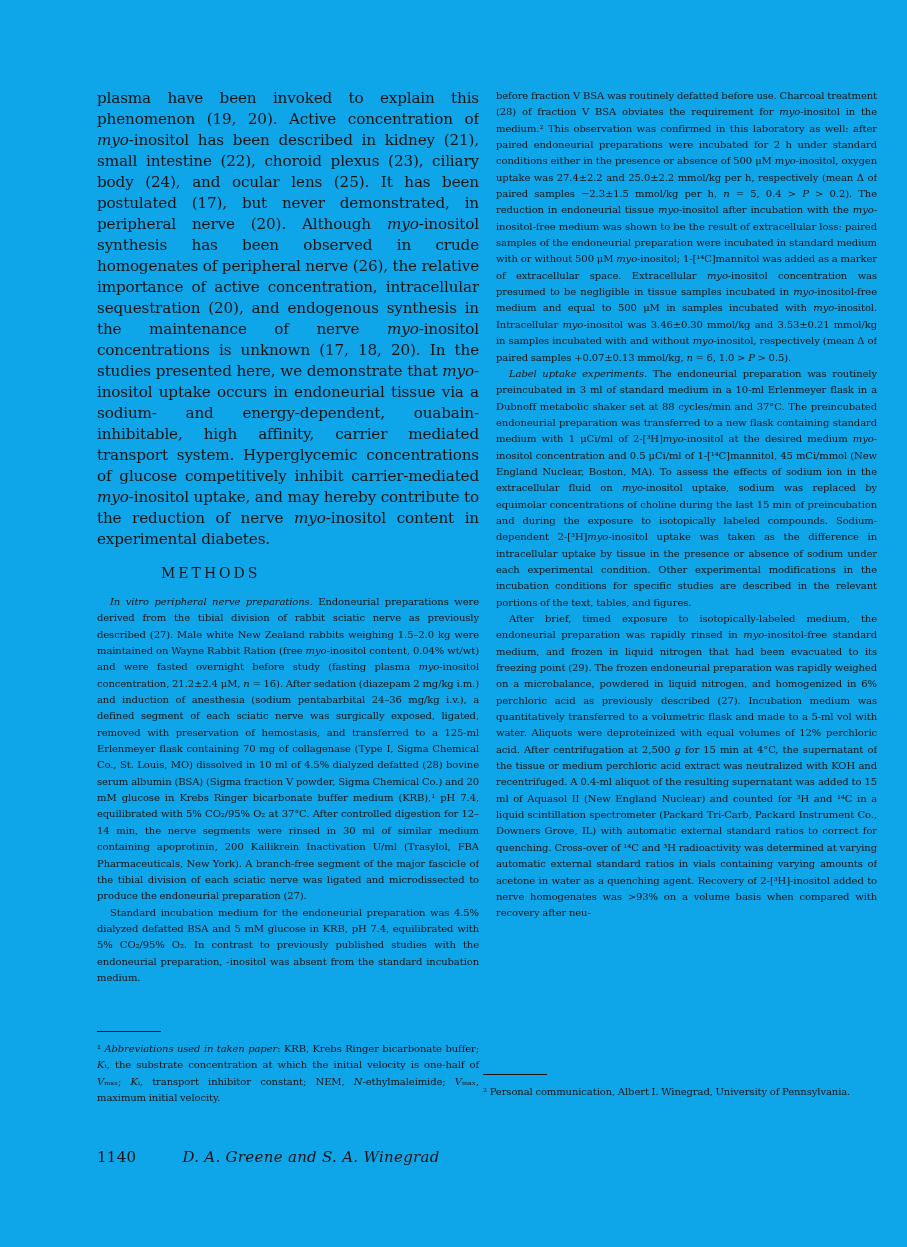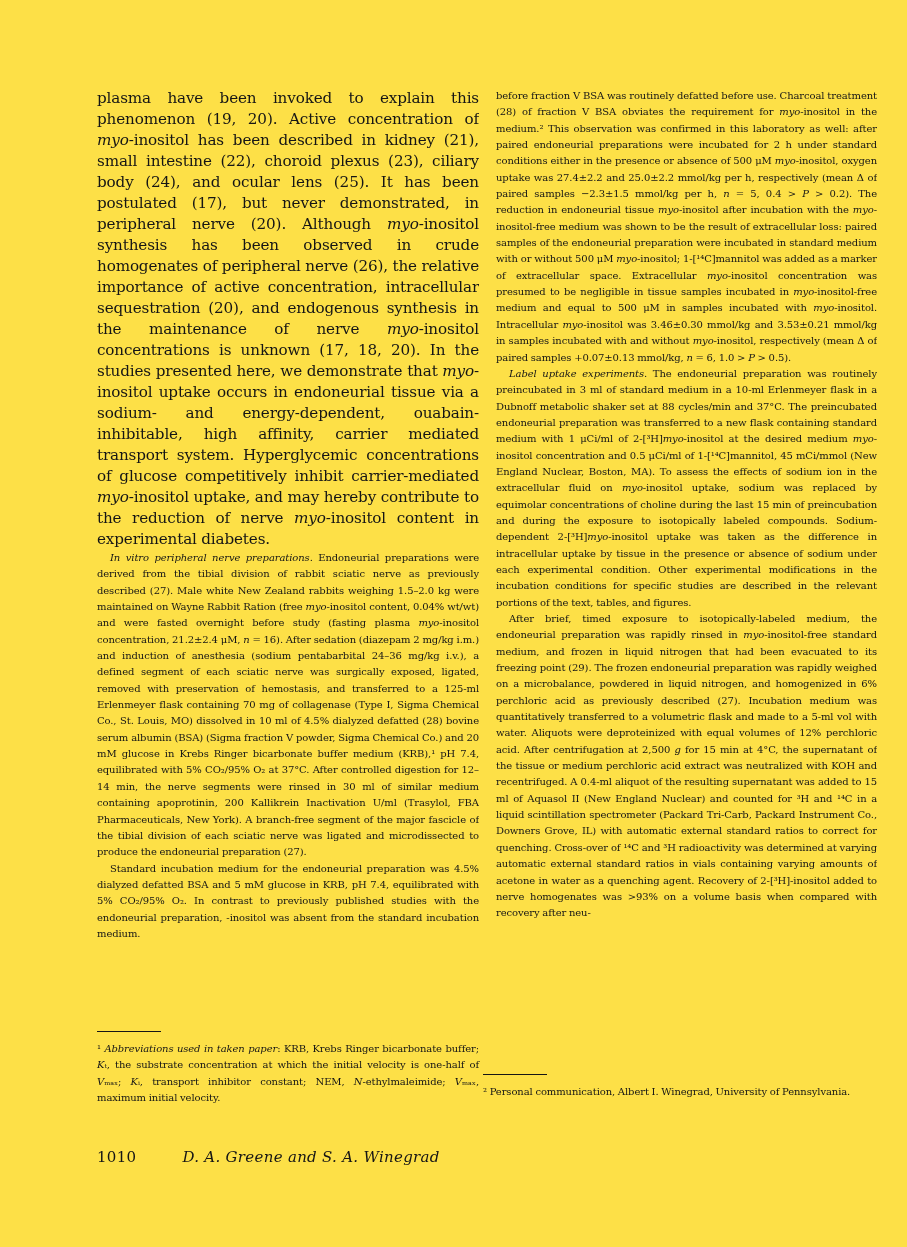--- a/index.html
+++ b/index.html
@@ -5,7 +5,7 @@
   * { margin:0; padding:0; box-sizing:border-box; }
   html,body { background:#ffffff; }
   .page {
-    position:relative; width:907px; height:1247px; background:#fde047;
+    position:relative; width:907px; height:1247px; background:#0ea5e9;
     font-family:"DejaVu Serif","Liberation Serif",serif; color:#151515;
     overflow:hidden;
   }

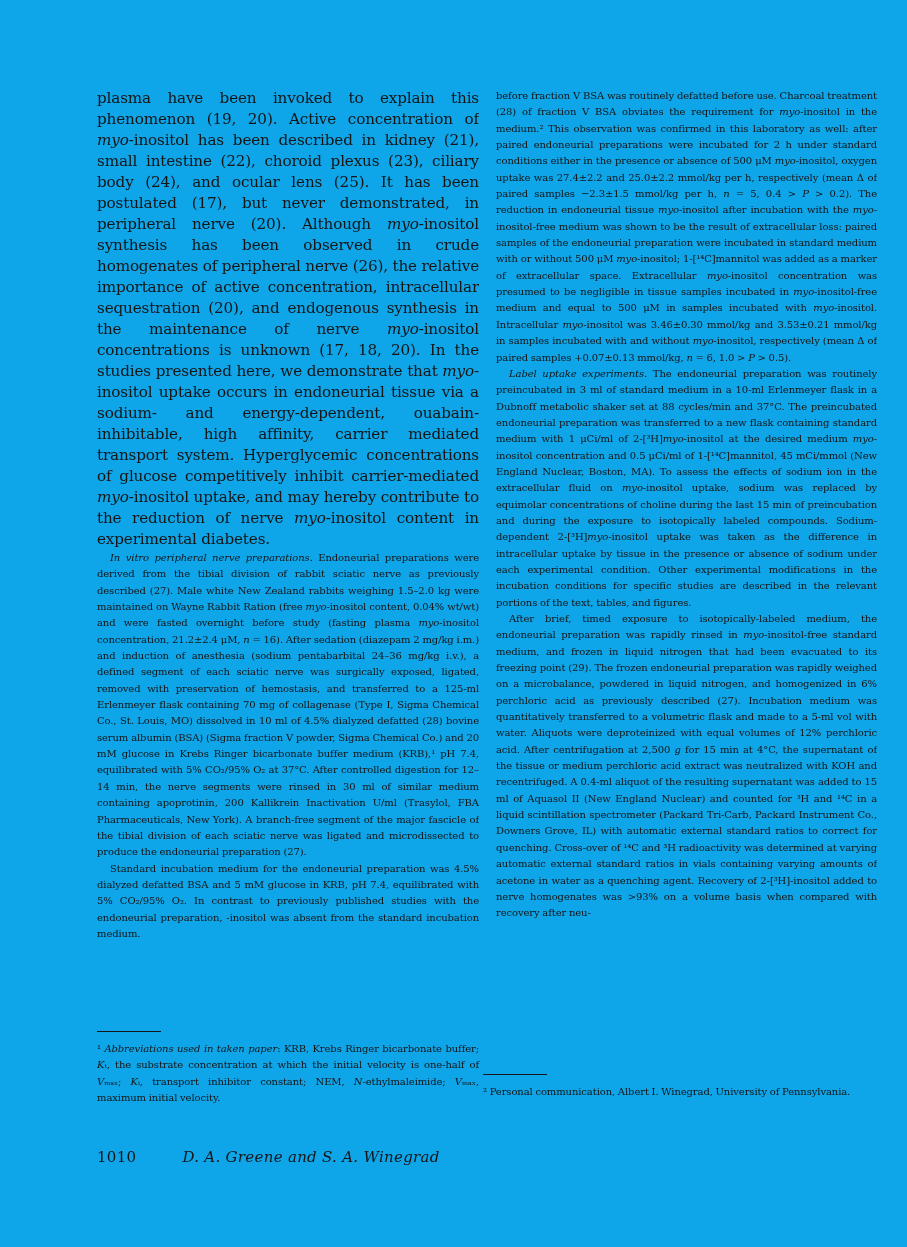--- a/index.html
+++ b/index.html
@@ -44,6 +44,7 @@
 
   <div class="col col-left">
     <p class="intro">plasma have been invoked to explain this phenomenon (19, 20). Active concentration of <i>myo</i>-inositol has been described in kidney (21), small intestine (22), choroid plexus (23), ciliary body (24), and ocular lens (25). It has been postulated (17), but never demonstrated, in peripheral nerve (20). Although <i>myo</i>-inositol synthesis has been observed in crude homogenates of peripheral nerve (26), the relative importance of active concentration, intracellular sequestration (20), and endogenous synthesis in the maintenance of nerve <i>myo</i>-inositol concentrations is unknown (17, 18, 20). In the studies presented here, we demonstrate that <i>myo</i>-inositol uptake occurs in endoneurial tissue via a sodium- and energy-dependent, ouabain-inhibitable, high affinity, carrier mediated transport system. Hyperglycemic concentrations of glucose competitively inhibit carrier-mediated <i>myo</i>-inositol uptake, and may hereby contribute to the reduction of nerve <i>myo</i>-inositol content in experimental diabetes.</p>
+    <h2 class="methods-heading">METHODS</h2>
     <p class="body indent"><i>In vitro peripheral nerve preparations.</i> Endoneurial preparations were derived from the tibial division of rabbit sciatic nerve as previously described (27). Male white New Zealand rabbits weighing 1.5–2.0 kg were maintained on Wayne Rabbit Ration (free <i>myo</i>-inositol content, 0.04% wt/wt) and were fasted overnight before study (fasting plasma <i>myo</i>-inositol concentration, 21.2±2.4 μM, <i>n</i> = 16). After sedation (diazepam 2 mg/kg i.m.) and induction of anesthesia (sodium pentabarbital 24–36 mg/kg i.v.), a defined segment of each sciatic nerve was surgically exposed, ligated, removed with preservation of hemostasis, and transferred to a 125-ml Erlenmeyer flask containing 70 mg of collagenase (Type I, Sigma Chemical Co., St. Louis, MO) dissolved in 10 ml of 4.5% dialyzed defatted (28) bovine serum albumin (BSA) (Sigma fraction V powder, Sigma Chemical Co.) and 20 mM glucose in Krebs Ringer bicarbonate buffer medium (KRB),¹ pH 7.4, equilibrated with 5% CO₂/95% O₂ at 37°C. After controlled digestion for 12–14 min, the nerve segments were rinsed in 30 ml of similar medium containing apoprotinin, 200 Kallikrein Inactivation U/ml (Trasylol, FBA Pharmaceuticals, New York). A branch-free segment of the major fascicle of the tibial division of each sciatic nerve was ligated and microdissected to produce the endoneurial preparation (27).</p>
     <p class="body indent">Standard incubation medium for the endoneurial preparation was 4.5% dialyzed defatted BSA and 5 mM glucose in KRB, pH 7.4, equilibrated with 5% CO₂/95% O₂. In contrast to previously published studies with the endoneurial preparation, -inositol was absent from the standard incubation medium.</p>
 

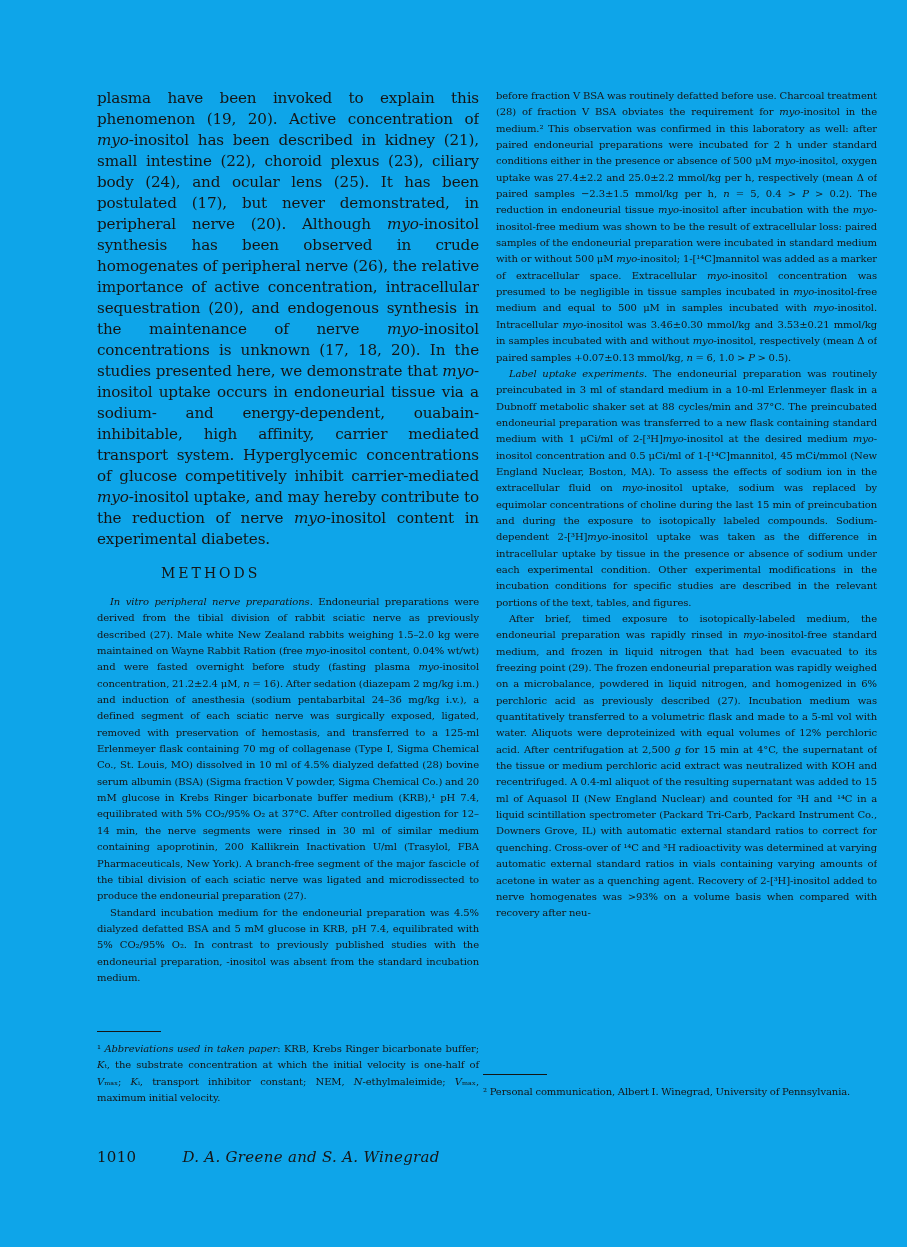--- a/index.html
+++ b/index.html
@@ -67,7 +67,7 @@
   </div>
 
   <div class="footer">
-    <span class="pagenum">1010</span><span class="running-title">D. A. Greene and S. A. Winegrad</span>
+    <span class="pagenum">1140</span><span class="running-title">D. A. Greene and S. A. Winegrad</span>
   </div>
 
 </div>

